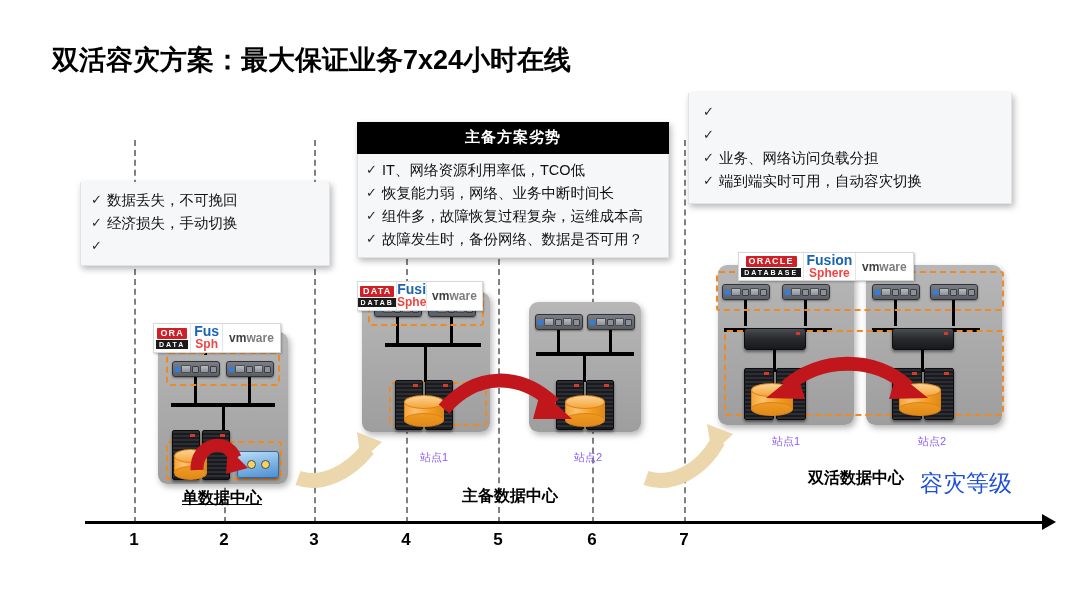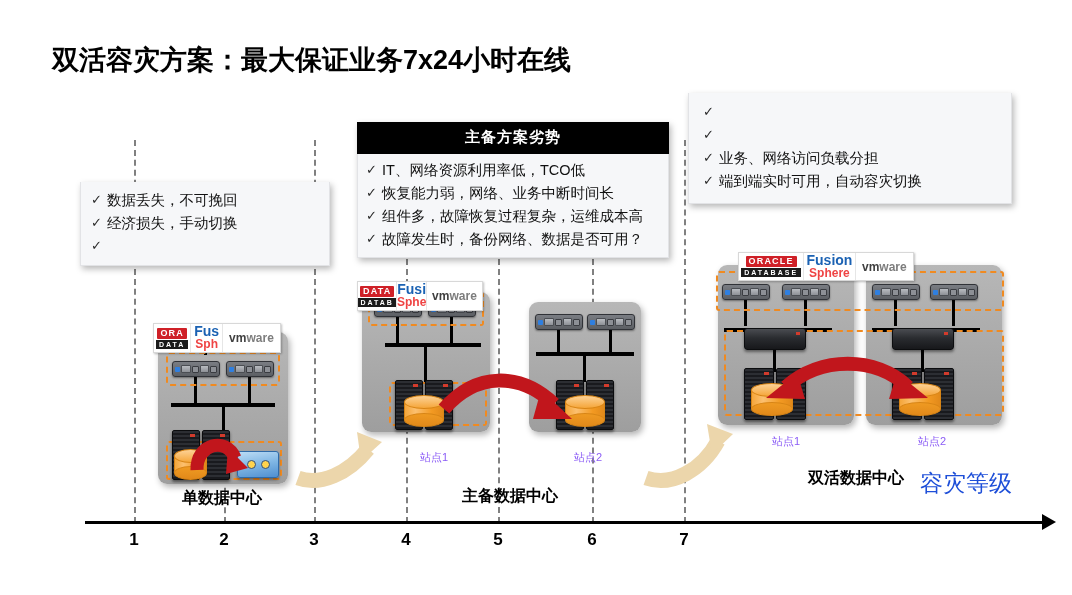--- a/index.html
+++ b/index.html
@@ -265,7 +265,7 @@
       <div class="reel"></div>
     </div>
 
-    <div class="group-label" style="left:222px;top:488px;">单数据中心</div>
+    <div class="group-label" style="left:222px;top:488px;text-decoration:underline;">单数据中心</div>
   </div>
 
   <div class="dc-wrap" style="left:0;top:0;width:1072px;height:595px;">

